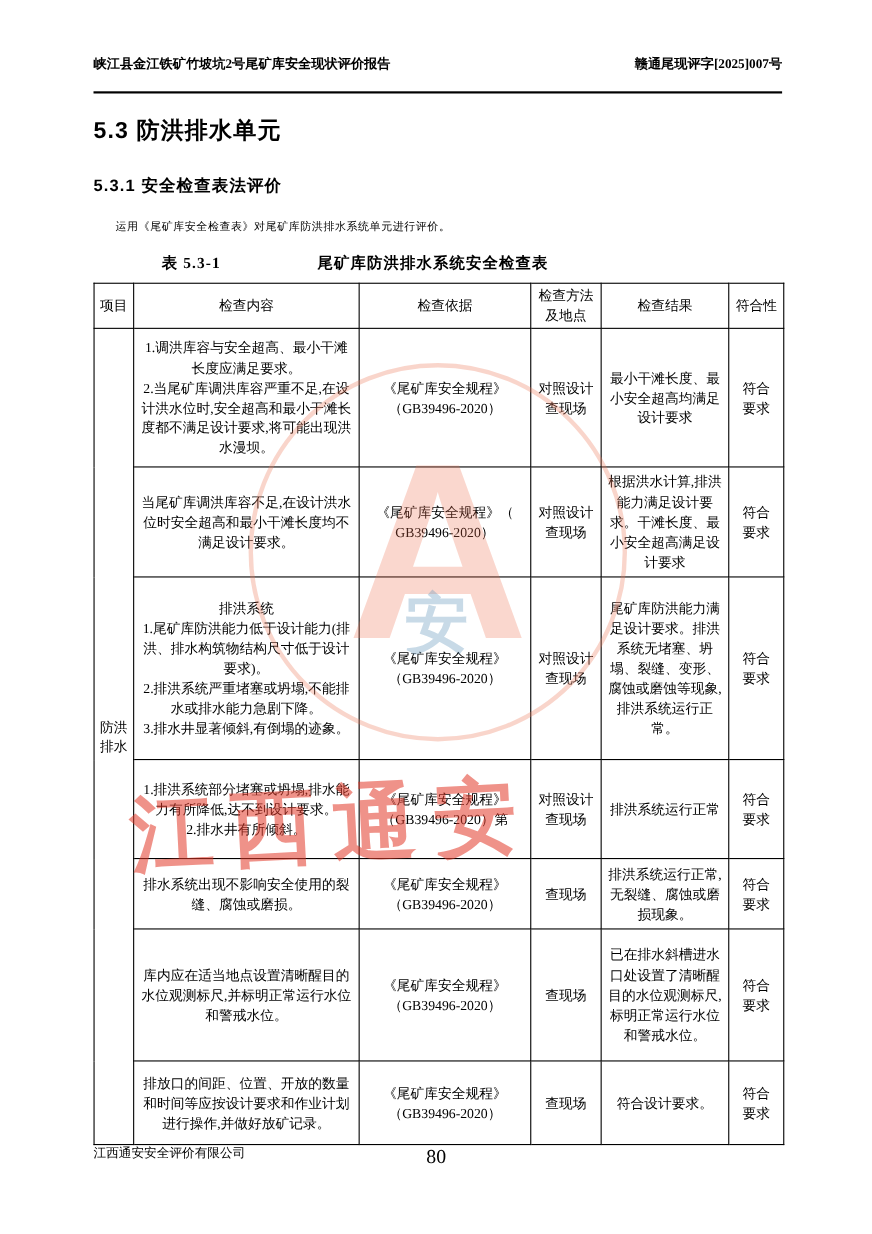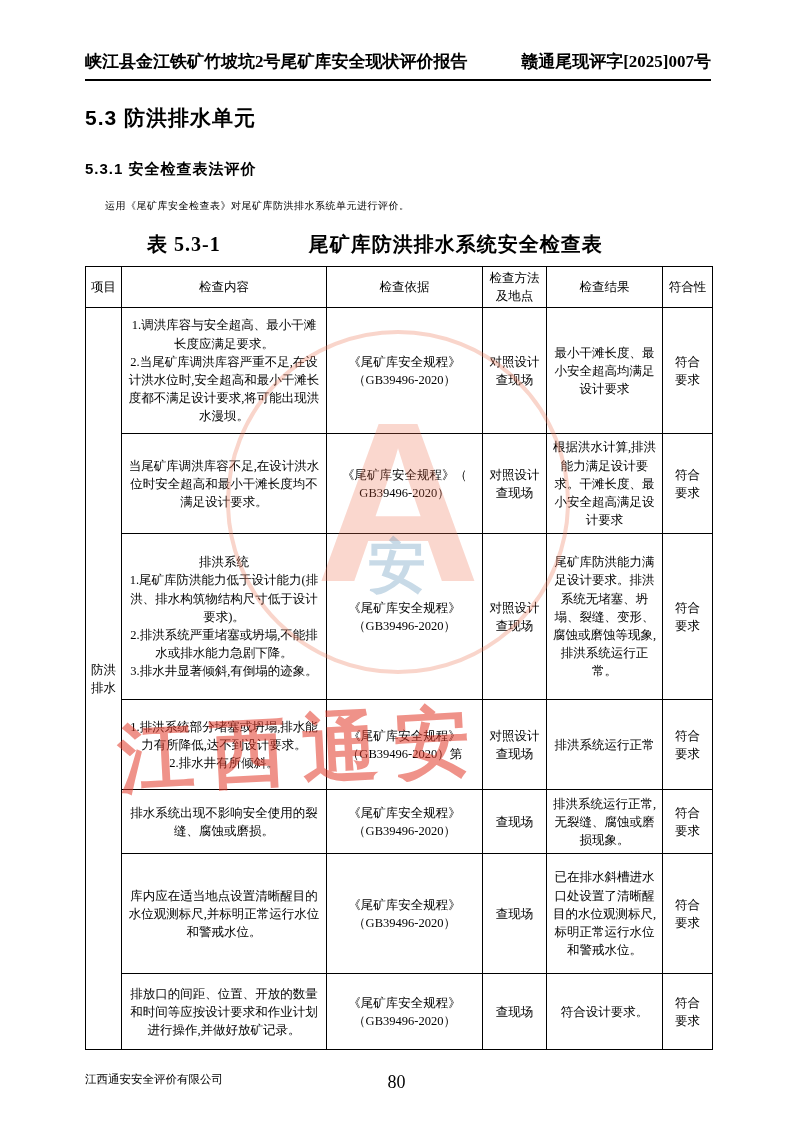--- a/index.html
+++ b/index.html
@@ -17,8 +17,8 @@
   .doc-header {
     position:absolute; left:85px; right:82px; top:50px;
     display:flex; justify-content:space-between; align-items:flex-end;
-    font-size:17px; font-weight:bold;
-    padding-bottom:6px;
+    font-size:12px; font-weight:bold;
+    padding-bottom:16px;
     border-bottom:2.5px solid #000;
   }
   

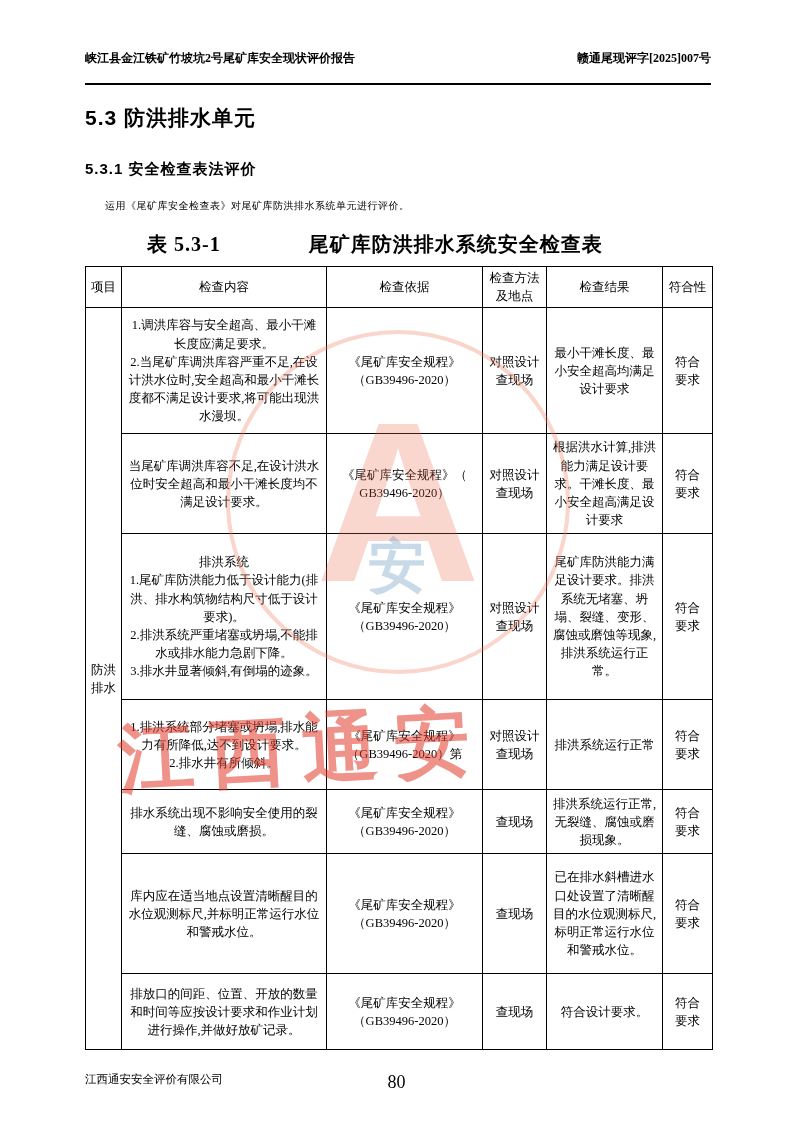--- a/index.html
+++ b/index.html
@@ -41,7 +41,7 @@
   }
   .table-caption {
     margin-top:18px;
-    font-size:20px; font-weight:bold;
+    font-size:14px; font-weight:bold;
     padding-left:62px;
     letter-spacing:1px;
   }

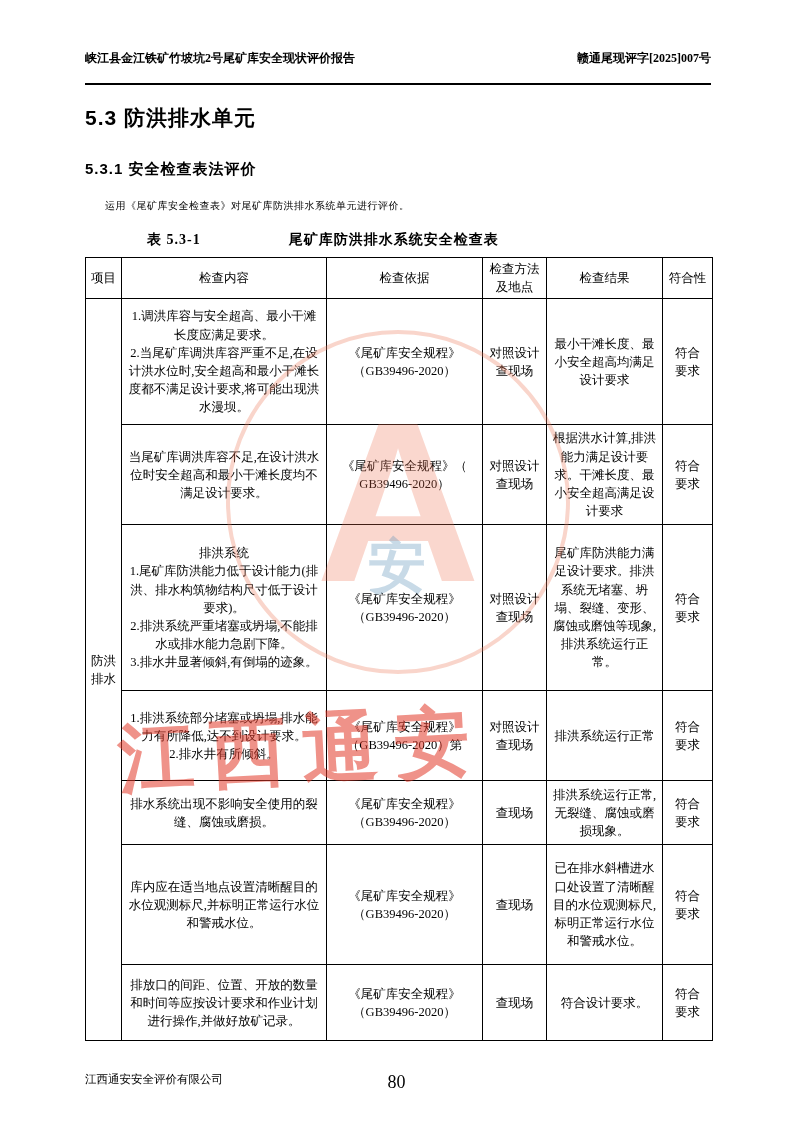--- a/index.html
+++ b/index.html
@@ -81,7 +81,7 @@
   tr.r7 { height:76px; }
   
   .doc-footer {
-    position:absolute; left:0; right:0; bottom:32px; height:18px;
+    position:absolute; left:0; right:0; bottom:63px; height:18px;
     font-size:11.5px; z-index:1;padding-left:43px;
   }
   .footer-company { position:absolute; left:85px; top:0; }

